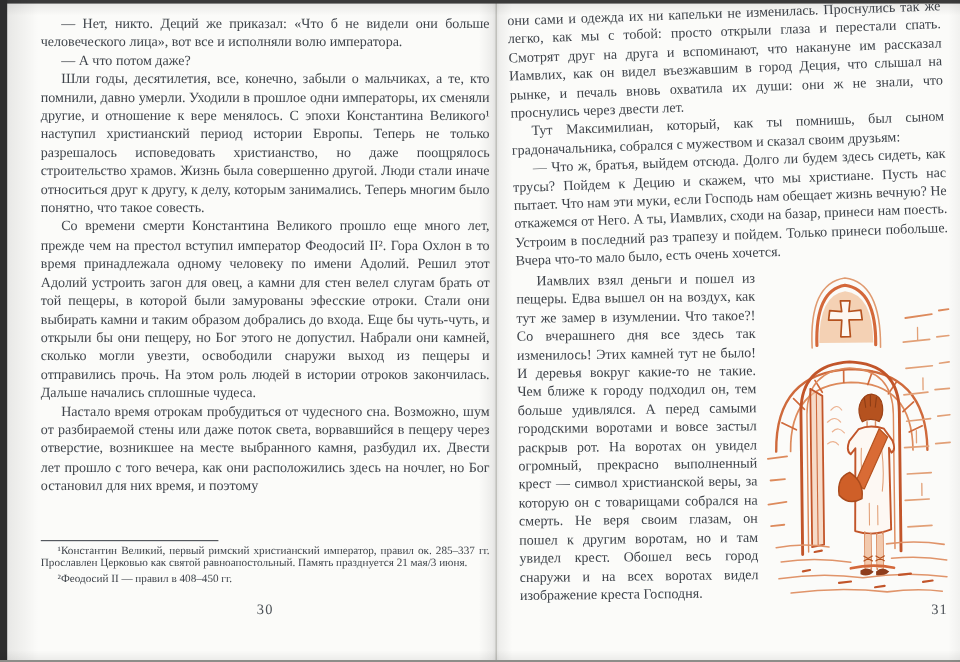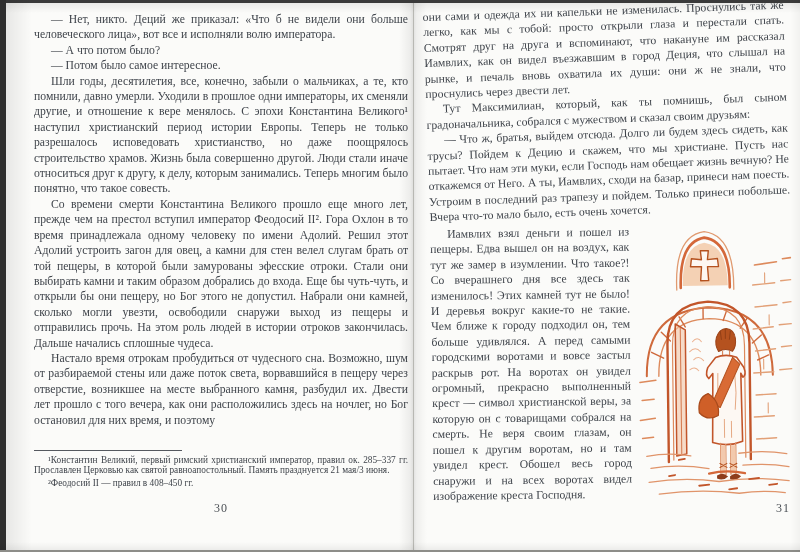--- a/index.html
+++ b/index.html
@@ -75,7 +75,7 @@
 
   <div class="page-left-text">
     <p class="para indent">— Нет, никто. Деций же приказал: «Что б не видели они больше человеческого лица», вот все и исполняли волю императора.</p>
-    <p class="para indent">— А что потом было?</p>
+    <p class="para indent">— А что потом даже?</p>
     <p class="para indent">— Потом было самое интересное.</p>
     <p class="para indent">Шли годы, десятилетия, все, конечно, забыли о мальчиках, а те, кто помнили, давно умерли. Уходили в прошлое одни императоры, их сменяли другие, и отношение к вере менялось. С эпохи Константина Великого¹ наступил христианский период истории Европы. Теперь не только разрешалось исповедовать христианство, но даже поощрялось строительство храмов. Жизнь была совершенно другой. Люди стали иначе относиться друг к другу, к делу, которым занимались. Теперь многим было понятно, что такое совесть.</p>
     <p class="para indent">Со времени смерти Константина Великого прошло еще много лет, прежде чем на престол вступил император Феодосий II². Гора Охлон в то время принадлежала одному человеку по имени Адолий. Решил этот Адолий устроить загон для овец, а камни для стен велел слугам брать от той пещеры, в которой были замурованы эфесские отроки. Стали они выбирать камни и таким образом добрались до входа. Еще бы чуть-чуть, и открыли бы они пещеру, но Бог этого не допустил. Набрали они камней, сколько могли увезти, освободили снаружи выход из пещеры и отправились прочь. На этом роль людей в истории отроков закончилась. Дальше начались сплошные чудеса.</p>

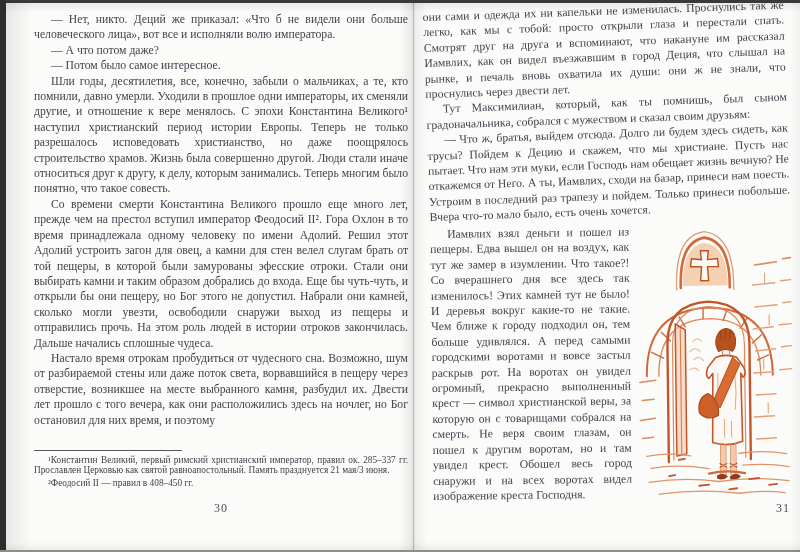--- a/index.html
+++ b/index.html
@@ -76,7 +76,6 @@
   <div class="page-left-text">
     <p class="para indent">— Нет, никто. Деций же приказал: «Что б не видели они больше человеческого лица», вот все и исполняли волю императора.</p>
     <p class="para indent">— А что потом даже?</p>
-    <p class="para indent">— Потом было самое интересное.</p>
     <p class="para indent">Шли годы, десятилетия, все, конечно, забыли о мальчиках, а те, кто помнили, давно умерли. Уходили в прошлое одни императоры, их сменяли другие, и отношение к вере менялось. С эпохи Константина Великого¹ наступил христианский период истории Европы. Теперь не только разрешалось исповедовать христианство, но даже поощрялось строительство храмов. Жизнь была совершенно другой. Люди стали иначе относиться друг к другу, к делу, которым занимались. Теперь многим было понятно, что такое совесть.</p>
     <p class="para indent">Со времени смерти Константина Великого прошло еще много лет, прежде чем на престол вступил император Феодосий II². Гора Охлон в то время принадлежала одному человеку по имени Адолий. Решил этот Адолий устроить загон для овец, а камни для стен велел слугам брать от той пещеры, в которой были замурованы эфесские отроки. Стали они выбирать камни и таким образом добрались до входа. Еще бы чуть-чуть, и открыли бы они пещеру, но Бог этого не допустил. Набрали они камней, сколько могли увезти, освободили снаружи выход из пещеры и отправились прочь. На этом роль людей в истории отроков закончилась. Дальше начались сплошные чудеса.</p>
     <p class="para indent">Настало время отрокам пробудиться от чудесного сна. Возможно, шум от разбираемой стены или даже поток света, ворвавшийся в пещеру через отверстие, возникшее на месте выбранного камня, разбудил их. Двести лет прошло с того вечера, как они расположились здесь на ночлег, но Бог остановил для них время, и поэтому</p>

